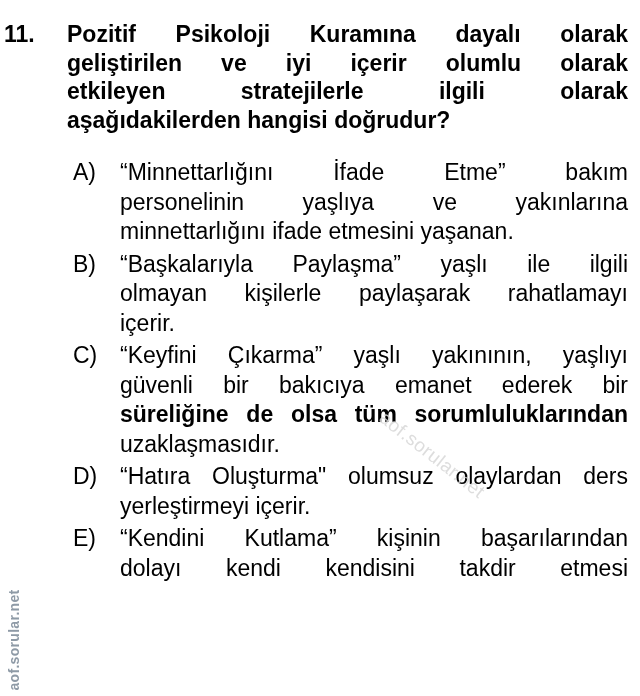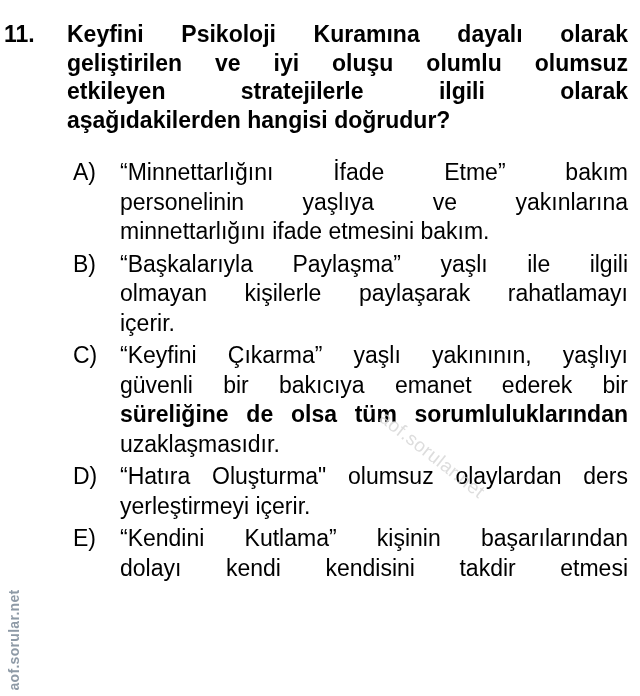--- a/index.html
+++ b/index.html
@@ -104,7 +104,7 @@
 <div class="question">
   <div class="q-number">11.</div>
   <div class="q-text">
-    <span class="line" style="white-space: normal;">Keyfini Psikoloji Kuramına dayalı olarak</span>
+    <span class="line" style="white-space: normal;">Pozitif Psikoloji Kuramına dayalı olarak</span>
     <span class="line" style="white-space: normal;">geliştirilen ve iyi oluşu olumlu olumsuz</span>
     <span class="line" style="white-space: normal;">etkileyen stratejilerle ilgili olarak</span>
     <span class="line last" style="white-space: normal;">aşağıdakilerden hangisi doğrudur?</span>

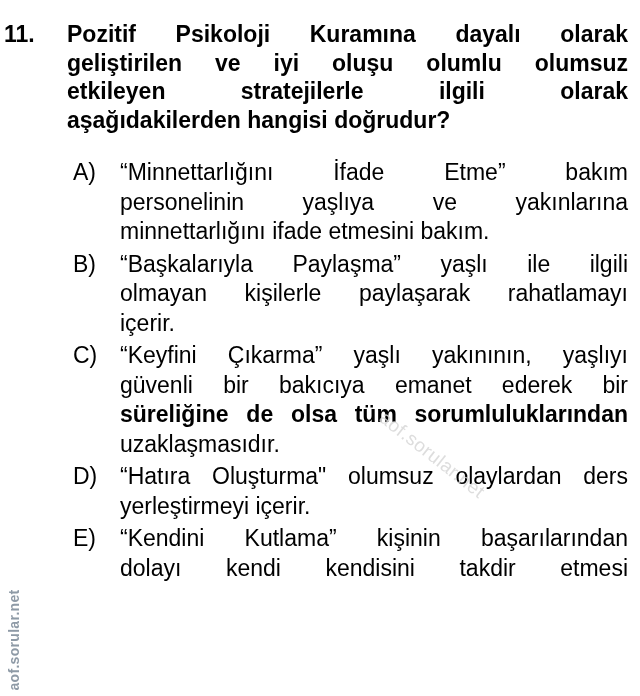--- a/index.html
+++ b/index.html
@@ -105,7 +105,7 @@
   <div class="q-number">11.</div>
   <div class="q-text">
     <span class="line" style="white-space: normal;">Pozitif Psikoloji Kuramına dayalı olarak</span>
-    <span class="line" style="white-space: normal;">geliştirilen ve iyi oluşu olumlu olumsuz</span>
+    <span class="line" style="white-space: normal;">geliştirilen ve iyi içerir olumlu olarak</span>
     <span class="line" style="white-space: normal;">etkileyen stratejilerle ilgili olarak</span>
     <span class="line last" style="white-space: normal;">aşağıdakilerden hangisi doğrudur?</span>
   </div>

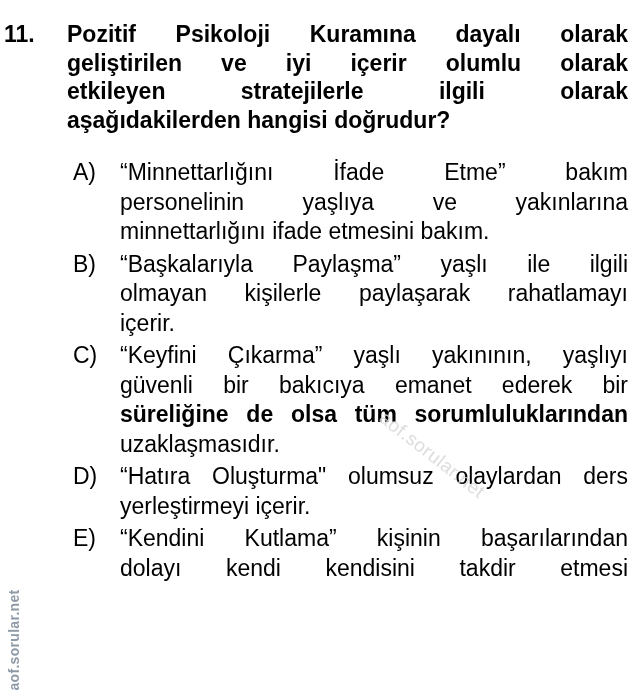--- a/index.html
+++ b/index.html
@@ -118,7 +118,7 @@
     <div class="opt-text">
       <span class="line" style="white-space: normal;">“Minnettarlığını İfade Etme” bakım</span>
       <span class="line" style="white-space: normal;">personelinin yaşlıya ve yakınlarına</span>
-      <span class="line last" style="white-space: normal;">minnettarlığını ifade etmesini bakım.</span>
+      <span class="line last" style="white-space: normal;">minnettarlığını ifade etmesini yaşanan.</span>
     </div>
   </div>
 

